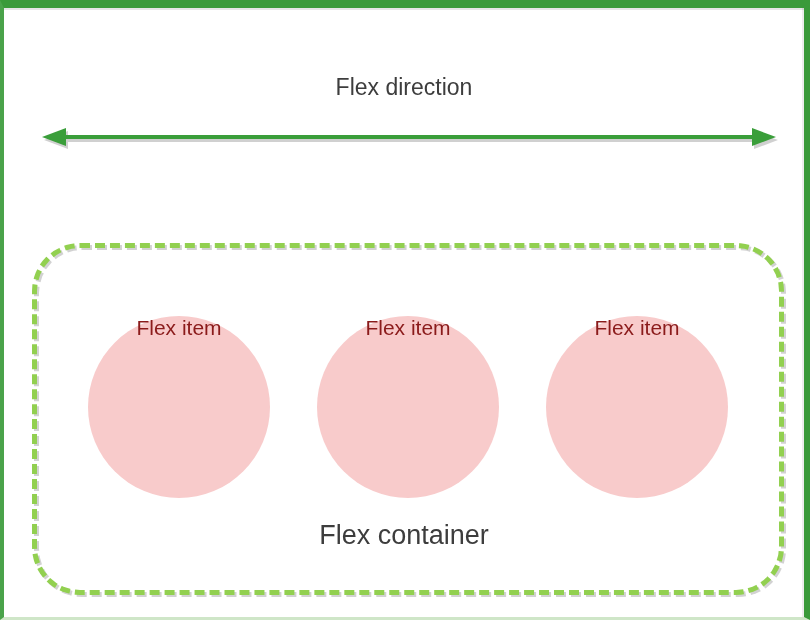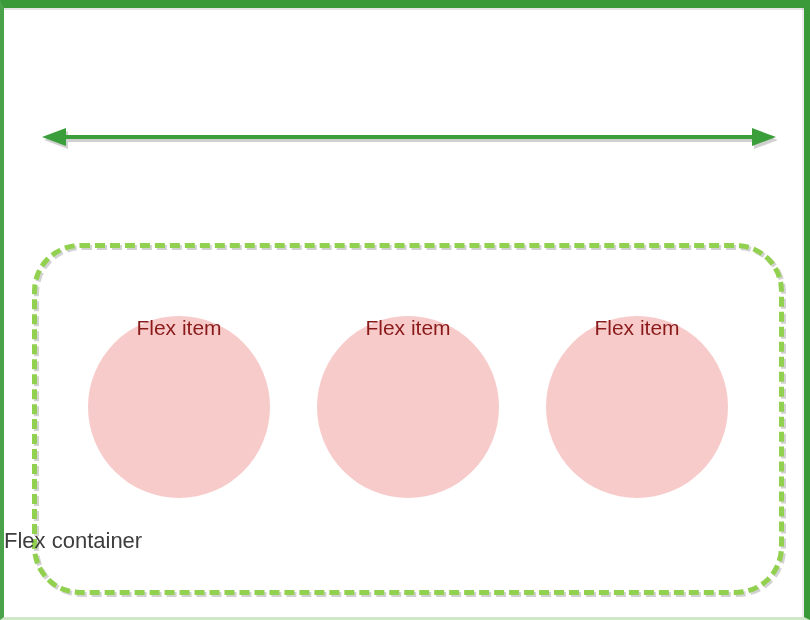--- a/index.html
+++ b/index.html
@@ -79,6 +79,7 @@
 
 <div class="frame">
 
+  <div class="title">Flex direction</div>
 
   <div class="arrow-wrap">
     <svg width="734" height="24" viewBox="0 0 734 24">

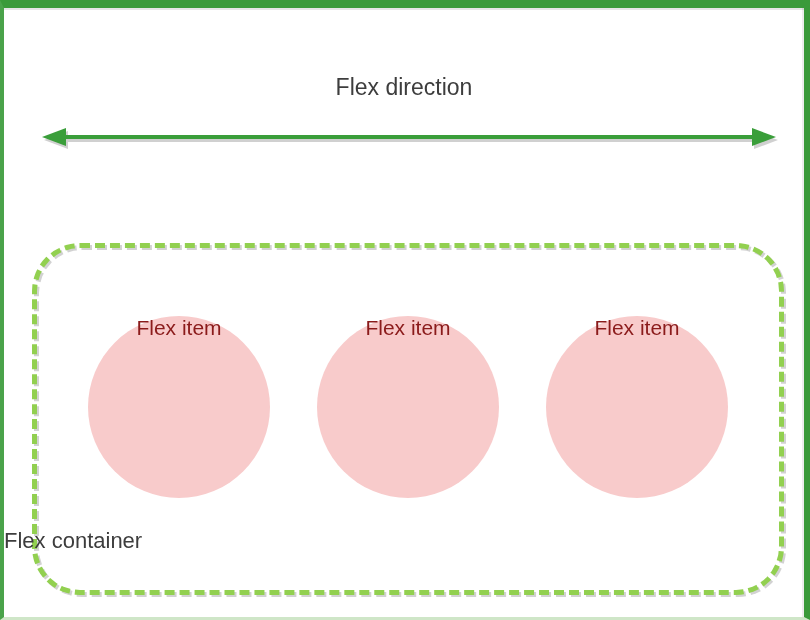--- a/index.html
+++ b/index.html
@@ -69,9 +69,9 @@
   .container-label{
     position:absolute;
     top:512px;left:0;right:0;
-    font-size:22px;
+    text-align:center;
+    font-size:27px;
     color:var(--label-text);
-    margin-top:8px;
   }
 </style>
 </head>

